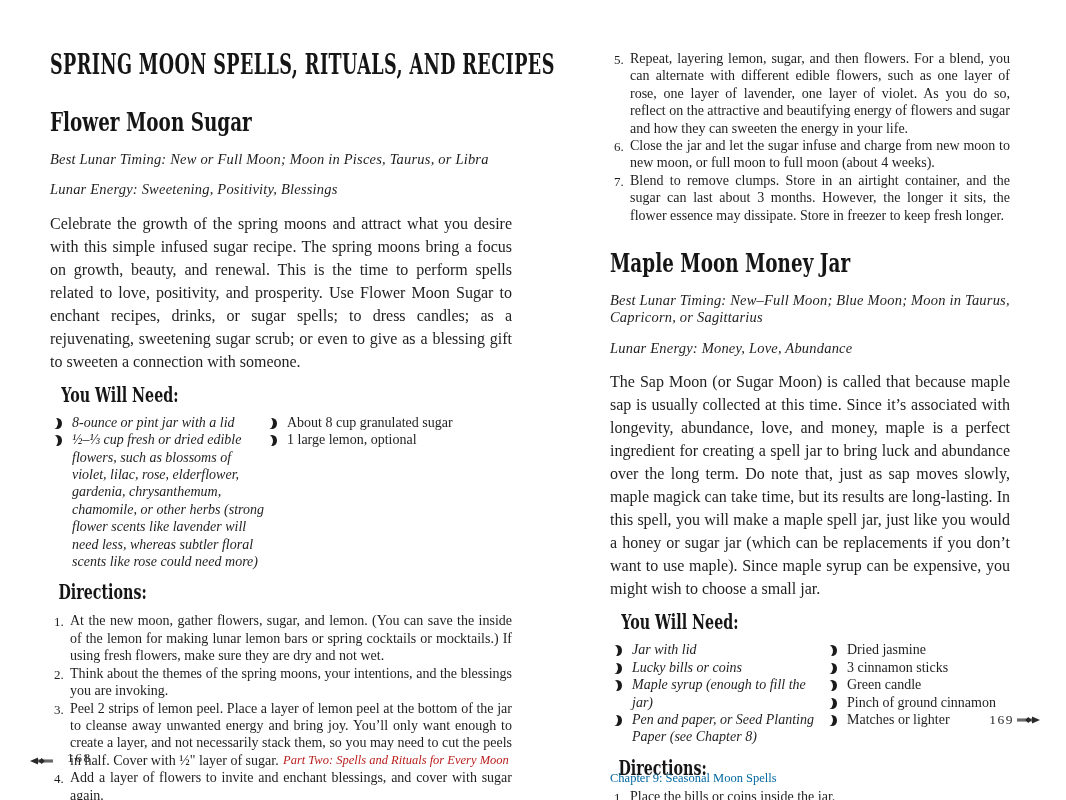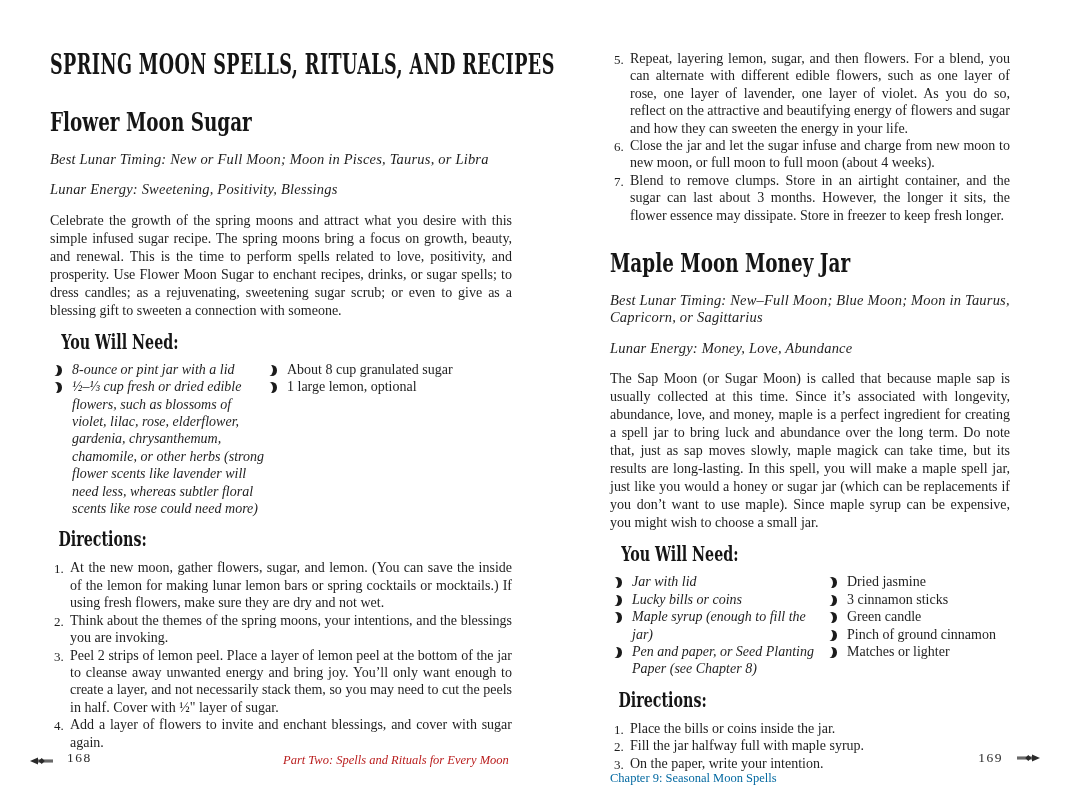--- a/index.html
+++ b/index.html
@@ -23,7 +23,7 @@
   .center-wrap { margin-top:13px; }
 
   .meta { font-style:italic; font-size:14.5px; line-height:17.4px; margin:13px 0 0 0; letter-spacing:0.2px; }
-  .intro { margin:13px 0 0 0; text-align:justify; font-size:14px; line-height:18px;font-family:Liberation Serif, serif; }
+  .intro { margin:13px 0 0 0; text-align:justify; font-size:16px; line-height:23px;font-family:Liberation Serif, serif; }
 
   
   .needs { display:flex; margin-top:6px; font-size:14px; line-height:17.4px; }

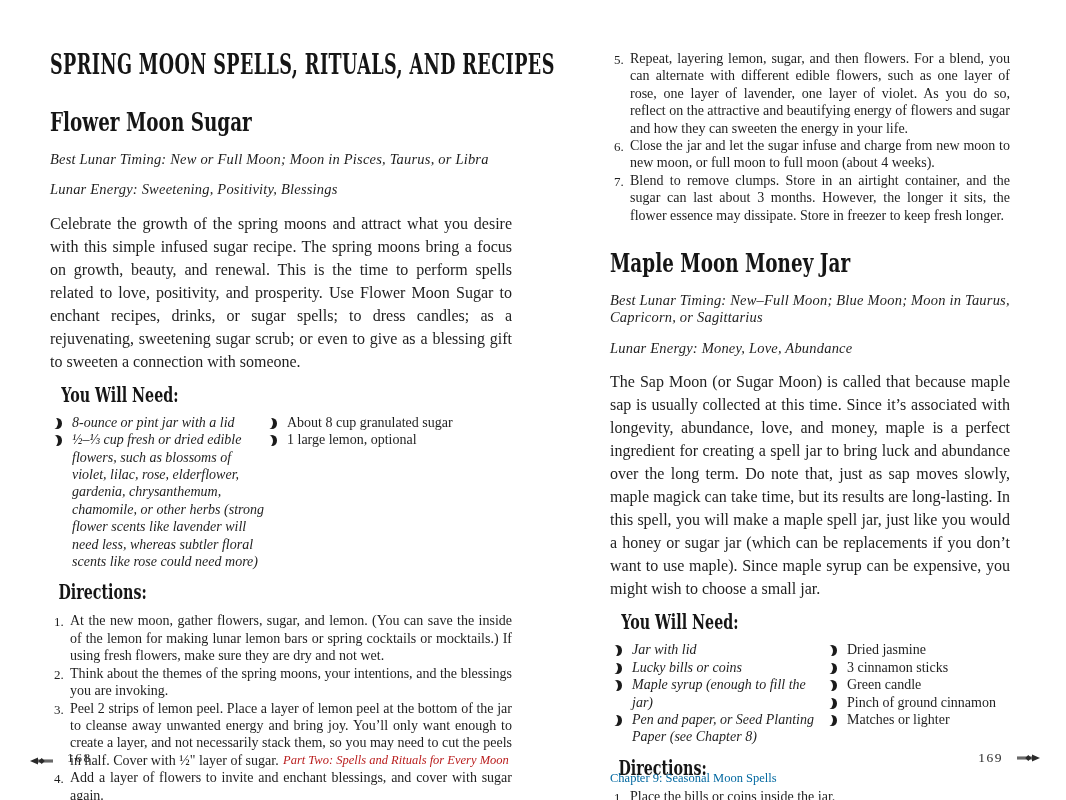--- a/index.html
+++ b/index.html
@@ -45,7 +45,7 @@
 
   
   .footer-left    { position:absolute; left:30px;  top:750px; display:flex; align-items:flex-end; gap:13px; }
-  .footer-right   { position:absolute; right:26px; top:750px; display:flex; align-items:center; gap:13px; }
+  .footer-right   { position:absolute; right:26px; top:712px; display:flex; align-items:center; gap:2px; }
   .page-num { font-size:13.5px; letter-spacing:1.5px; color:#2a2a2a; }
   .footer-part    { position:absolute; left:283px; top:753px; font-style:italic; font-size:12.5px; color:#b91c1c; }
   .footer-chapter { position:absolute; left:610px; top:771px; font-size:12.5px; color:#0369a1; }

